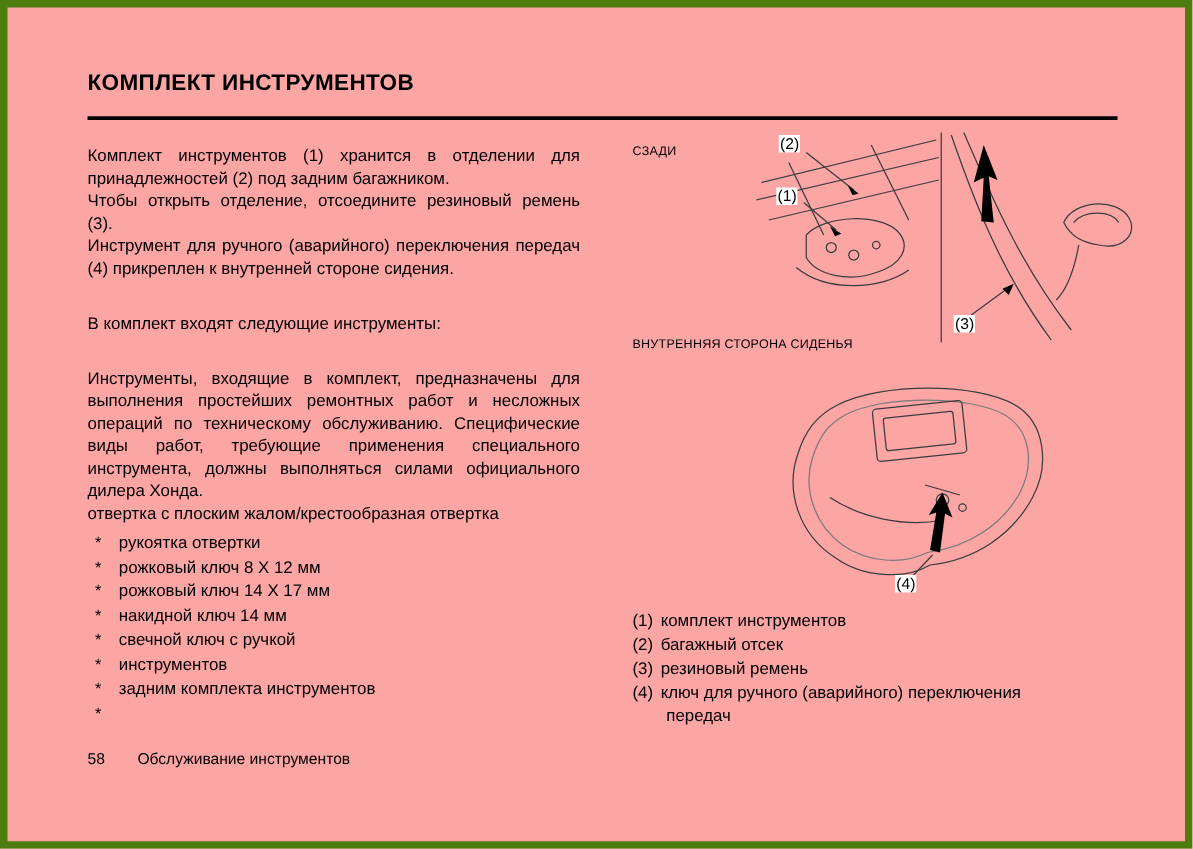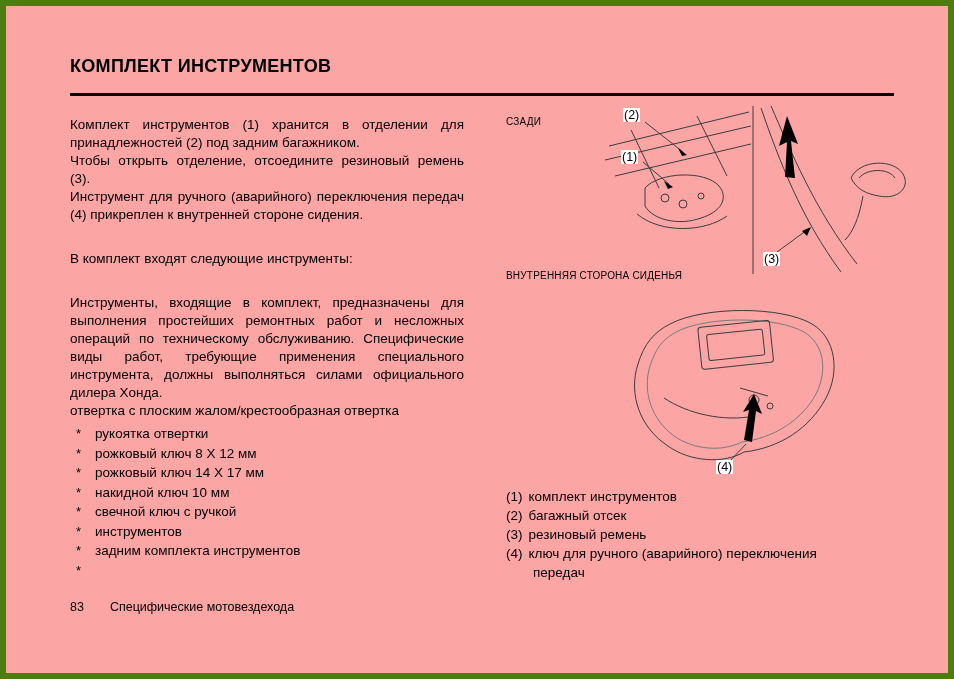--- a/index.html
+++ b/index.html
@@ -89,7 +89,7 @@
         </li>
       <li>
           <span class="bullet">*</span>
-          <span>накидной ключ 10 мм</span>
+          <span>накидной ключ 14 мм</span>
         </li>
       <li>
           <span class="bullet">*</span>

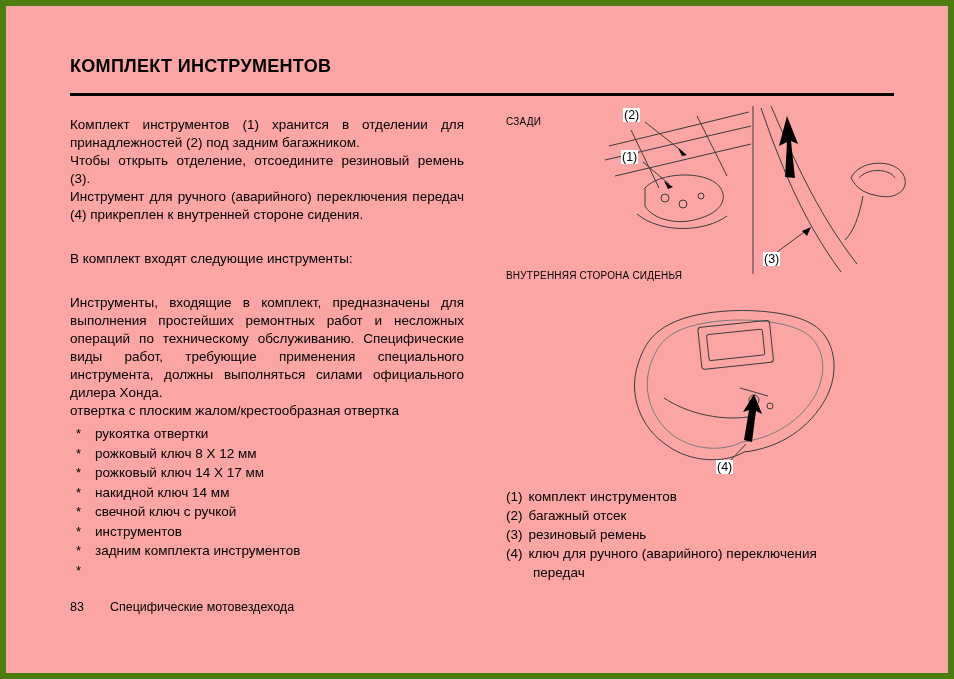--- a/index.html
+++ b/index.html
@@ -178,7 +178,7 @@
   </div>
 
   <div class="footer">
-    <span>83</span><span class="section">Специфические мотовездехода</span>
+    <span>58</span><span class="section">Специфические мотовездехода</span>
   </div>
 
 </div>

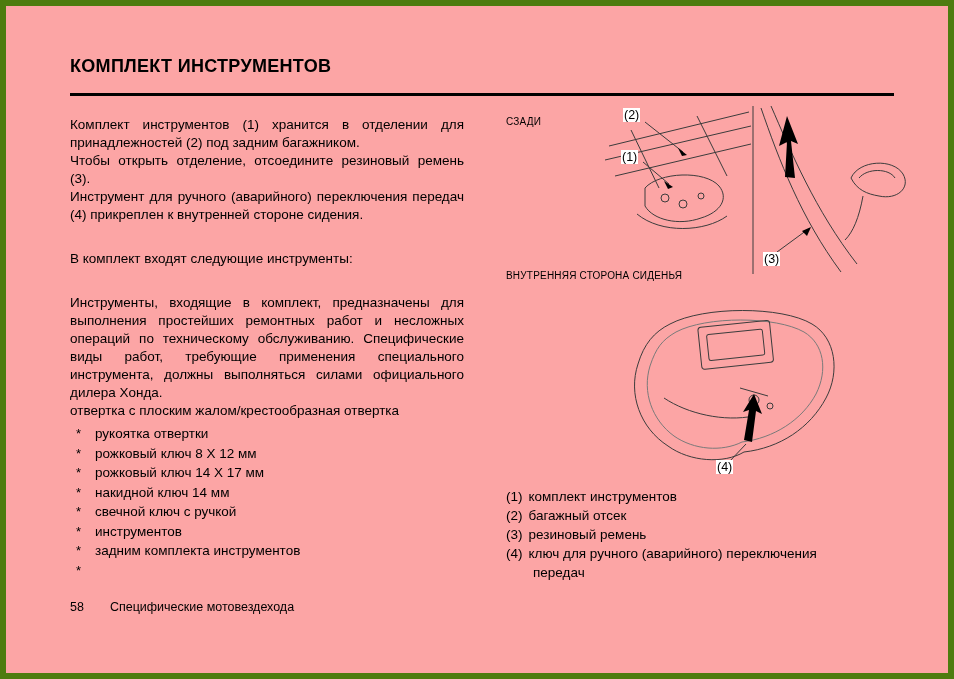--- a/index.html
+++ b/index.html
@@ -178,7 +178,7 @@
   </div>
 
   <div class="footer">
-    <span>58</span><span class="section">Специфические мотовездехода</span>
+    <span>58</span><span class="section">Обслуживание инструментов</span>
   </div>
 
 </div>

